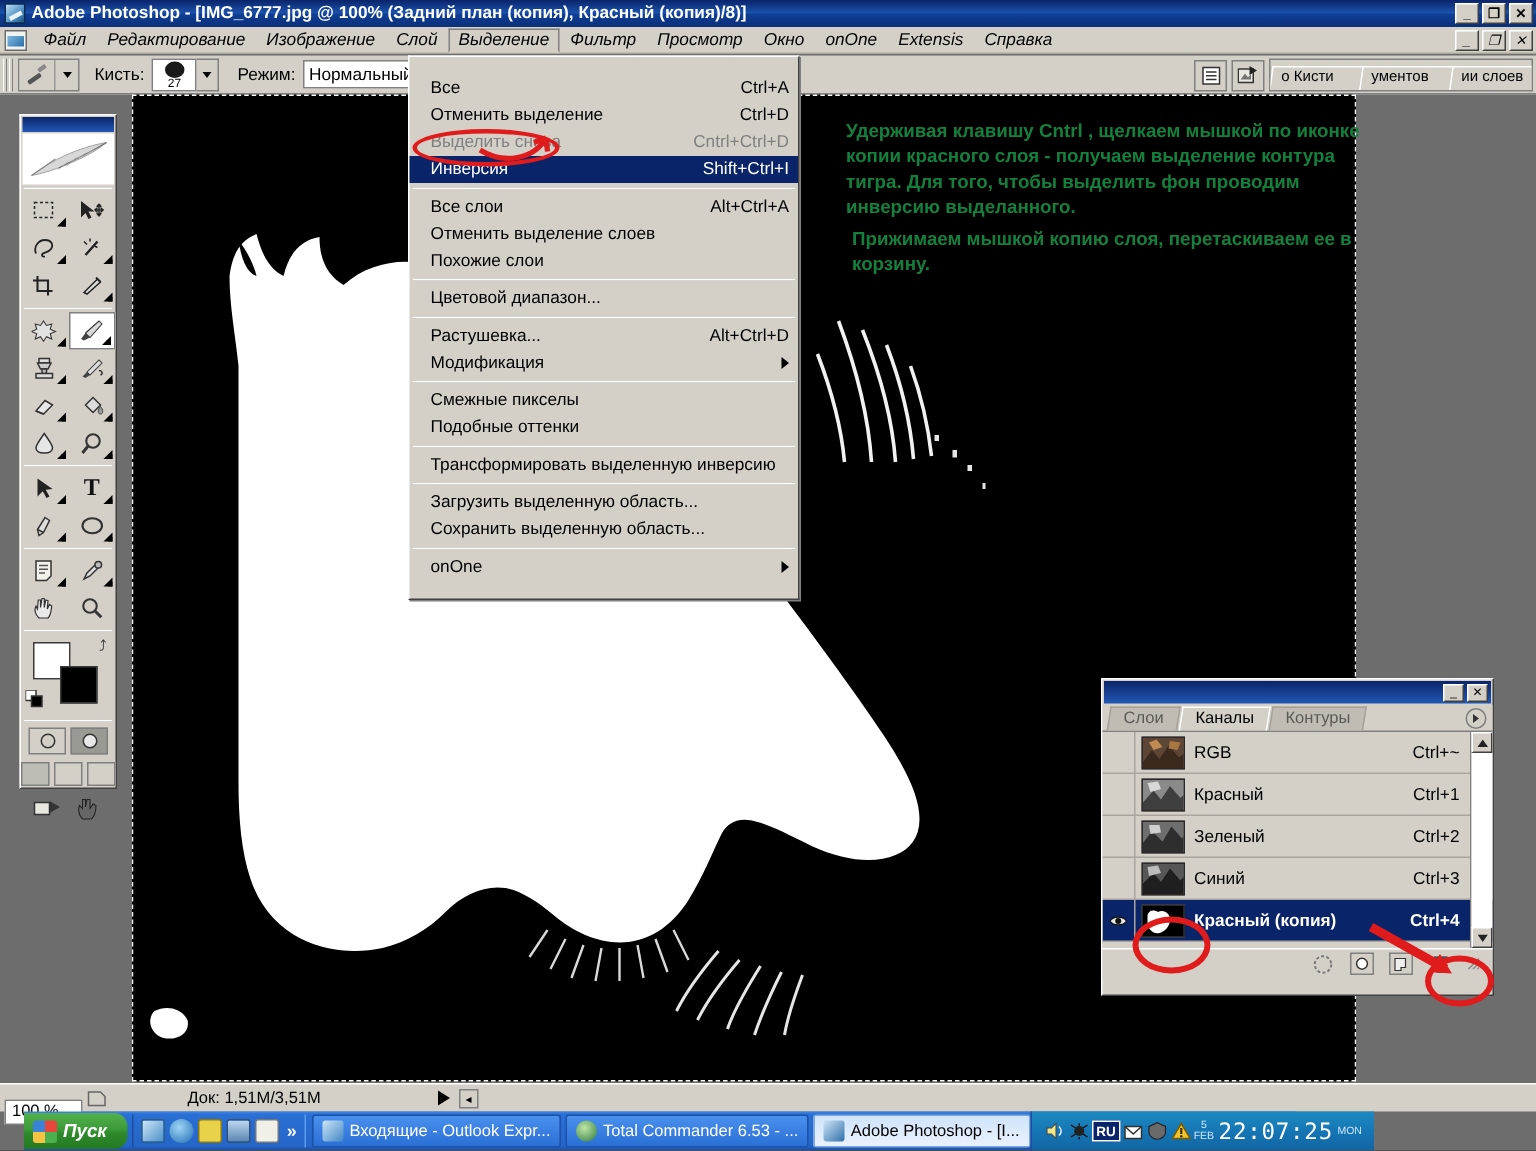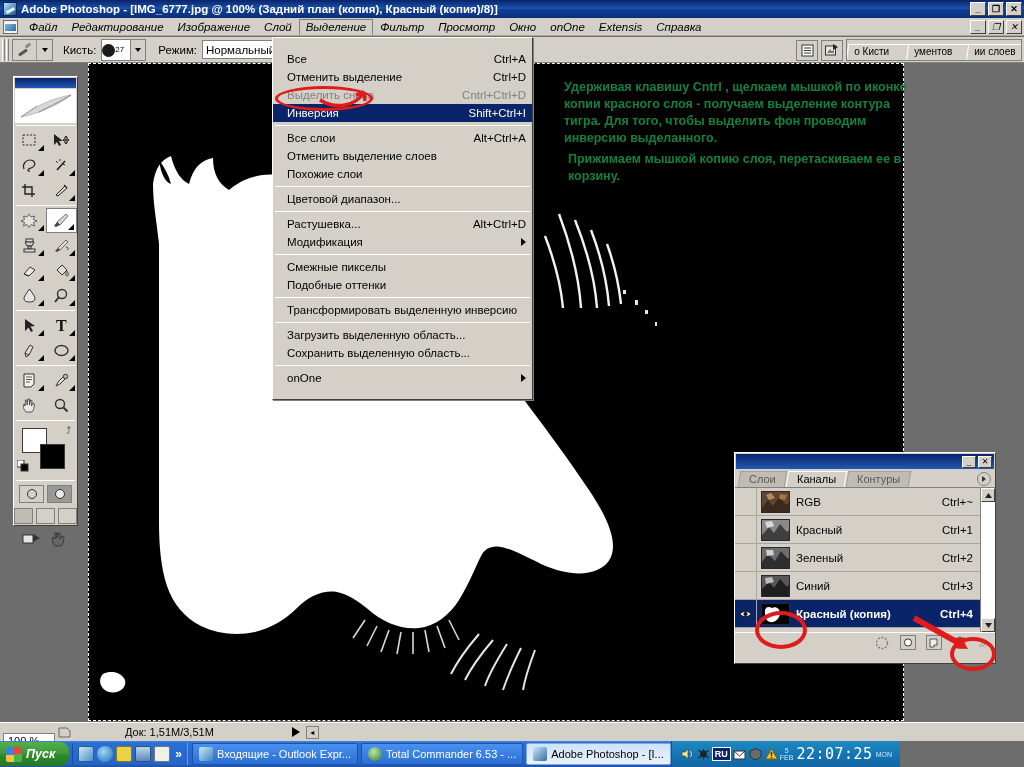--- a/index.html
+++ b/index.html
@@ -89,7 +89,7 @@
   .opt-label { font-size: 11.5px; margin: 0 5px 0 4px; color:#000; white-space:nowrap;}
   .brush-box {
     width: 30px; height: 22px; border: 1px solid #808080; background: #fff;
-    position: relative; display:flex; flex-direction:row; align-items:center; justify-content:flex-start;
+    position: relative; display:flex; flex-direction:column; align-items:center; justify-content:flex-start;
   }
   .brush-dot { width: 13px; height: 13px; border-radius: 50%; background: #1a1a1a; margin-top: 1px; }
   .brush-size { font-size: 8px; line-height: 8px; color:#000; }

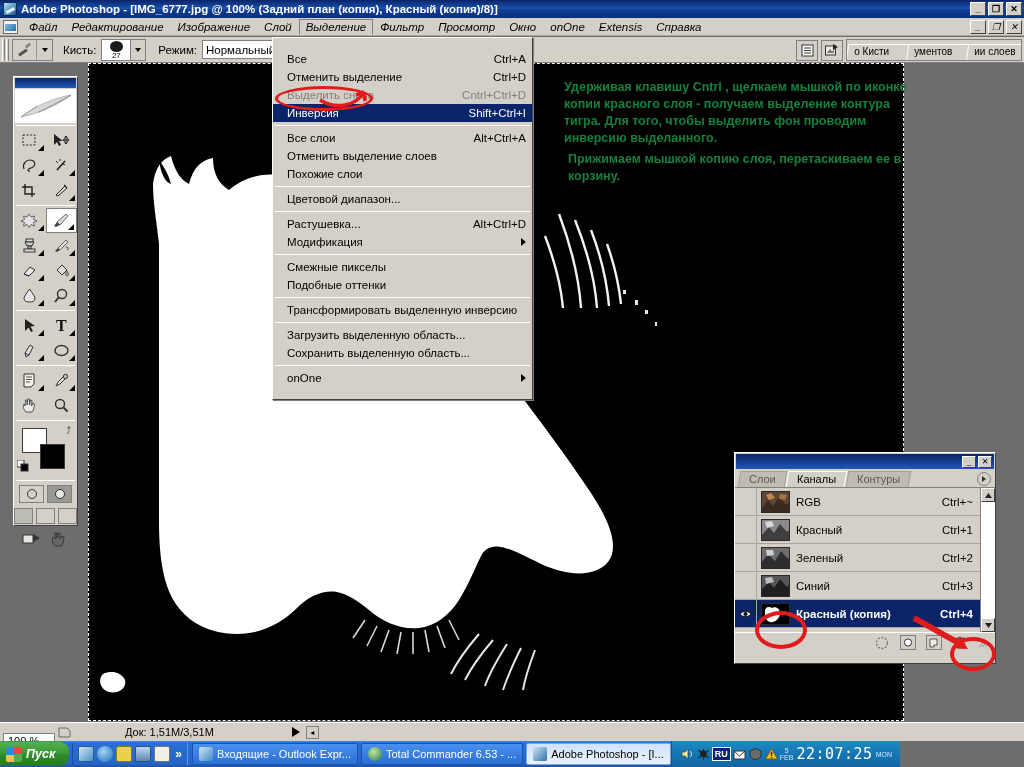--- a/index.html
+++ b/index.html
@@ -277,7 +277,7 @@
 
   
   .taskbar {
-    position: absolute; left: 0; bottom: 0; width: 848px; height: 26px;
+    position: absolute; left: 16px; bottom: 0; width: 848px; height: 26px;
     background: linear-gradient(to bottom,#3d86e8 0%,#2a6fd4 8%,#2565c8 88%,#1c4fa0 100%);
     display: flex; align-items: center;
   }

